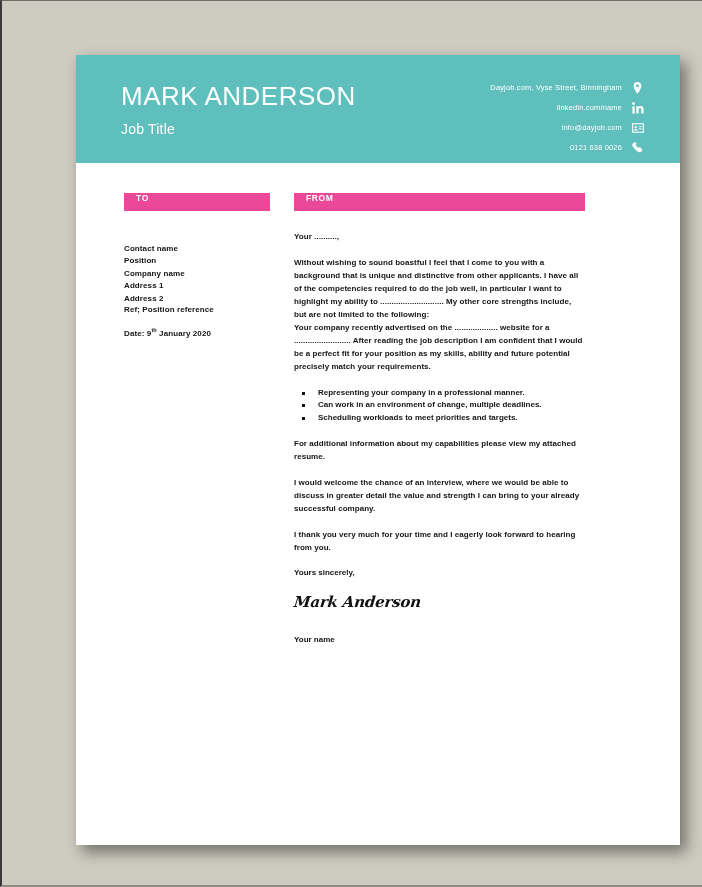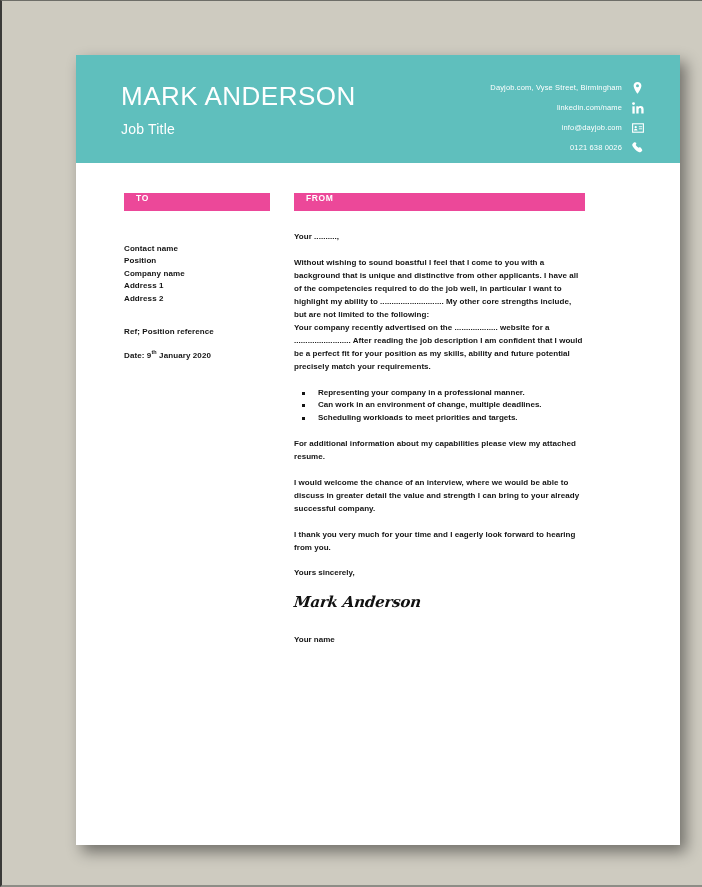--- a/index.html
+++ b/index.html
@@ -138,7 +138,7 @@
     font-size:8px;
     font-weight:bold;
     color:#141414;
-    margin-top:22px;
+    margin-top:0;
     letter-spacing:0.1px;
   }
   .date-line {

